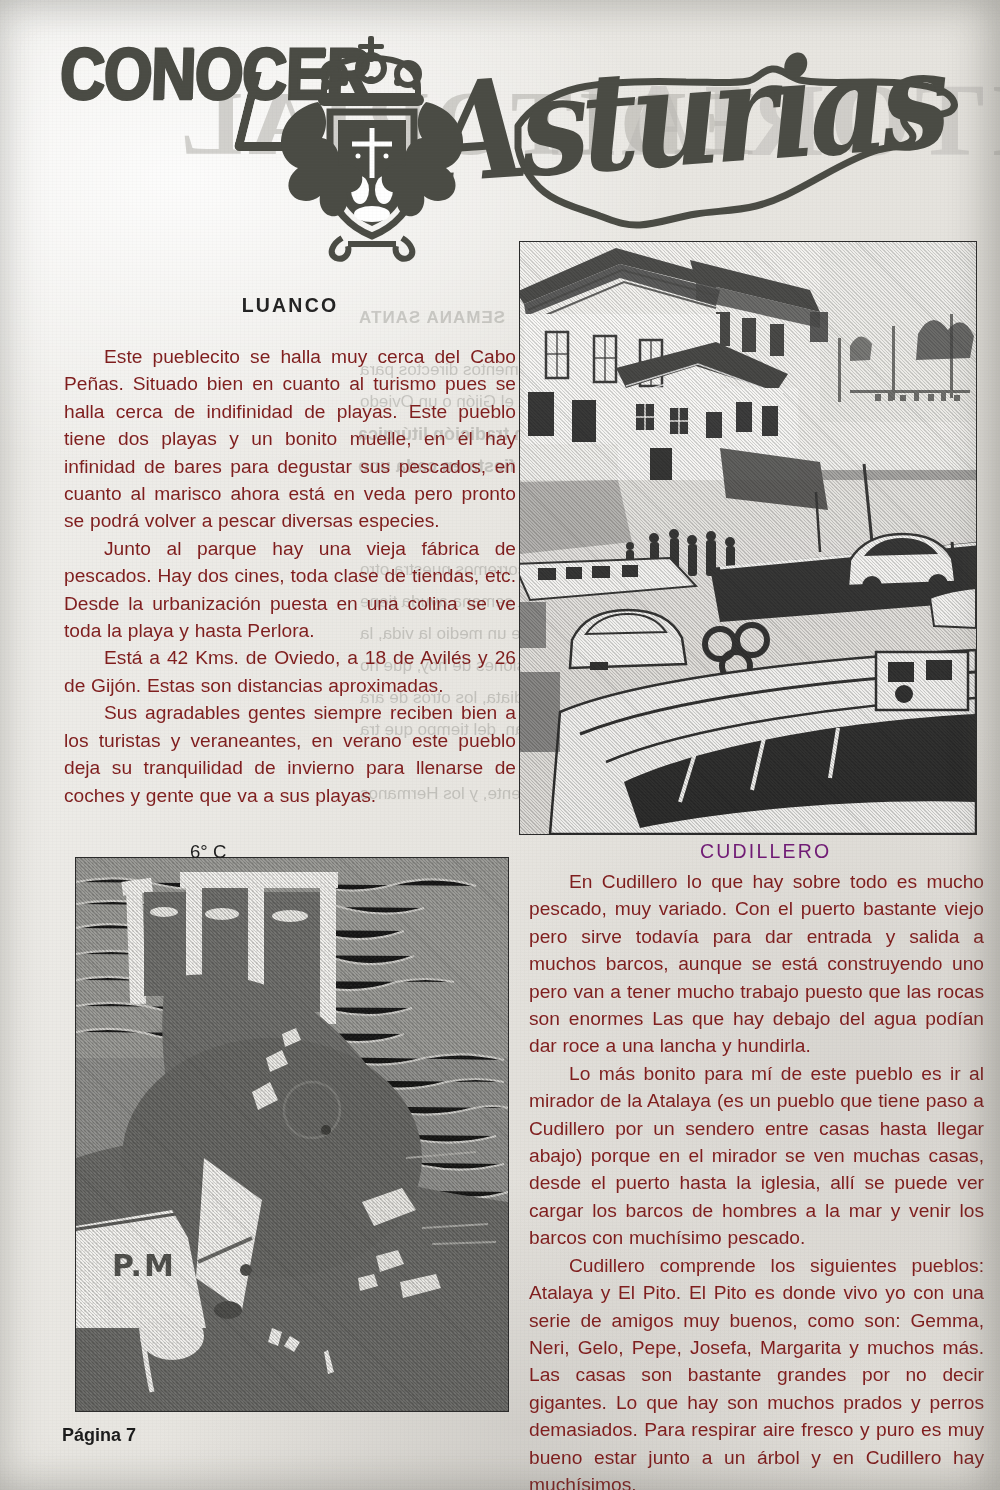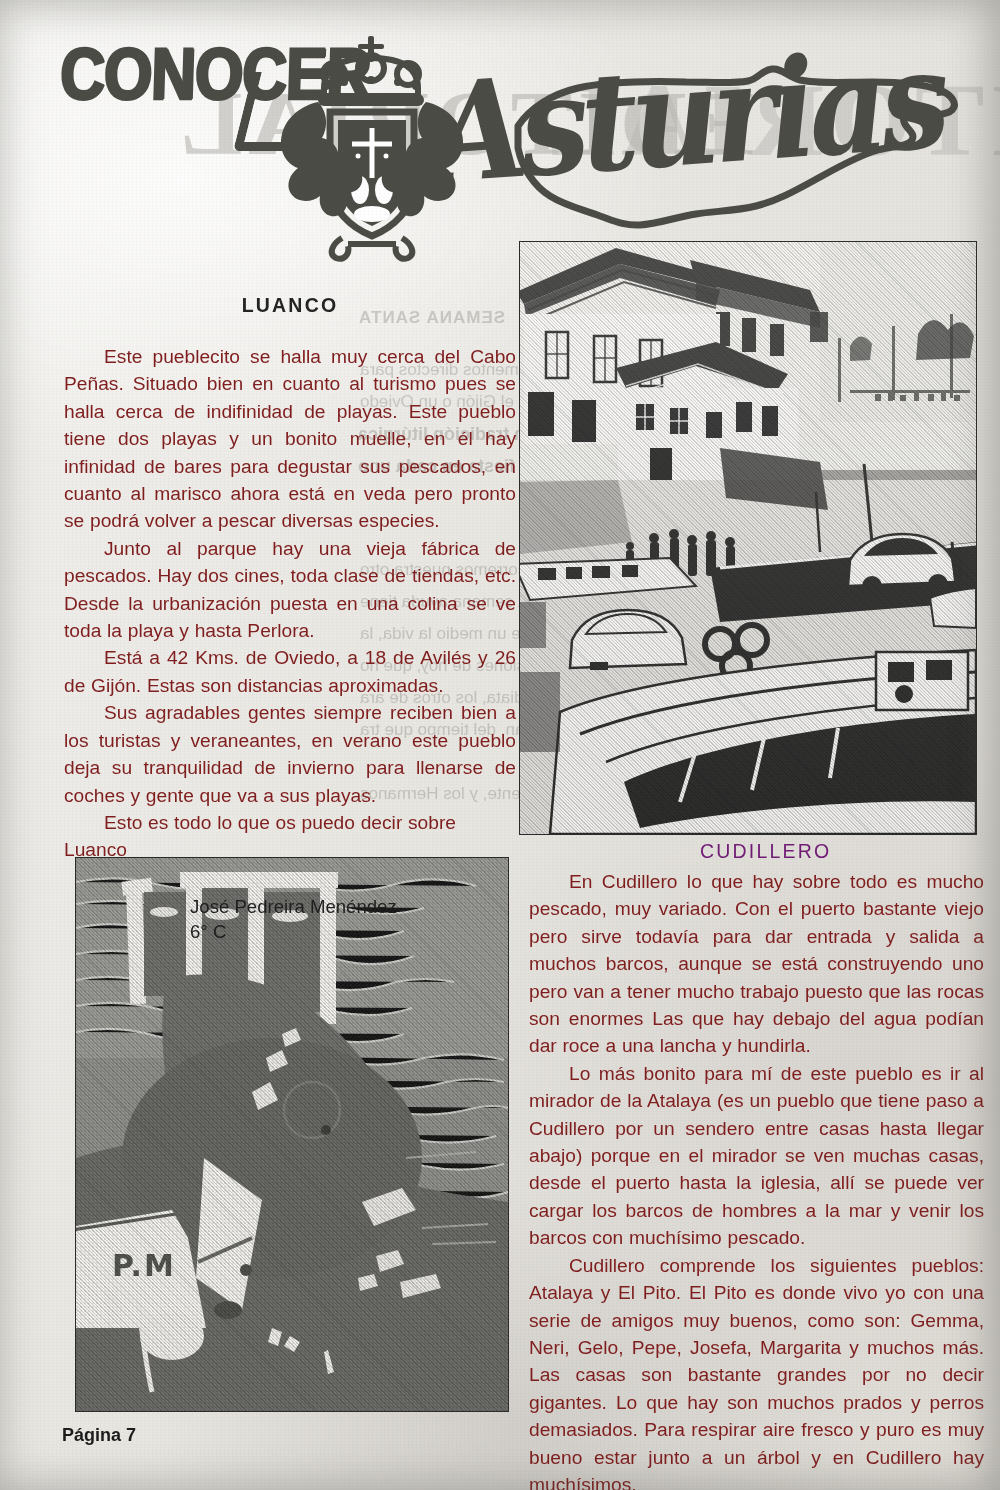--- a/index.html
+++ b/index.html
@@ -537,7 +537,6 @@
     <p class="body">Junto al parque hay una vieja fábrica de pescados. Hay dos cines, toda clase de tiendas, etc. Desde la urbanización puesta en una colina se ve toda la playa y hasta Perlora.</p>
     <p class="body">Está a 42 Kms. de Oviedo, a 18 de Avilés y 26 de Gijón. Estas son distancias aproximadas.</p>
     <p class="body">Sus agradables gentes siempre reciben bien a los turistas y veraneantes, en verano este pueblo deja su tranquilidad de invierno para llenarse de coches y gente que va a sus playas.</p>
-    <p class="body" style="text-align:left;">Esto es todo lo que os puedo decir sobre Luanco</p>
     <div class="byline">
       <div class="name">José Pedreira Menéndez</div>
       <div class="grade">6° C</div>

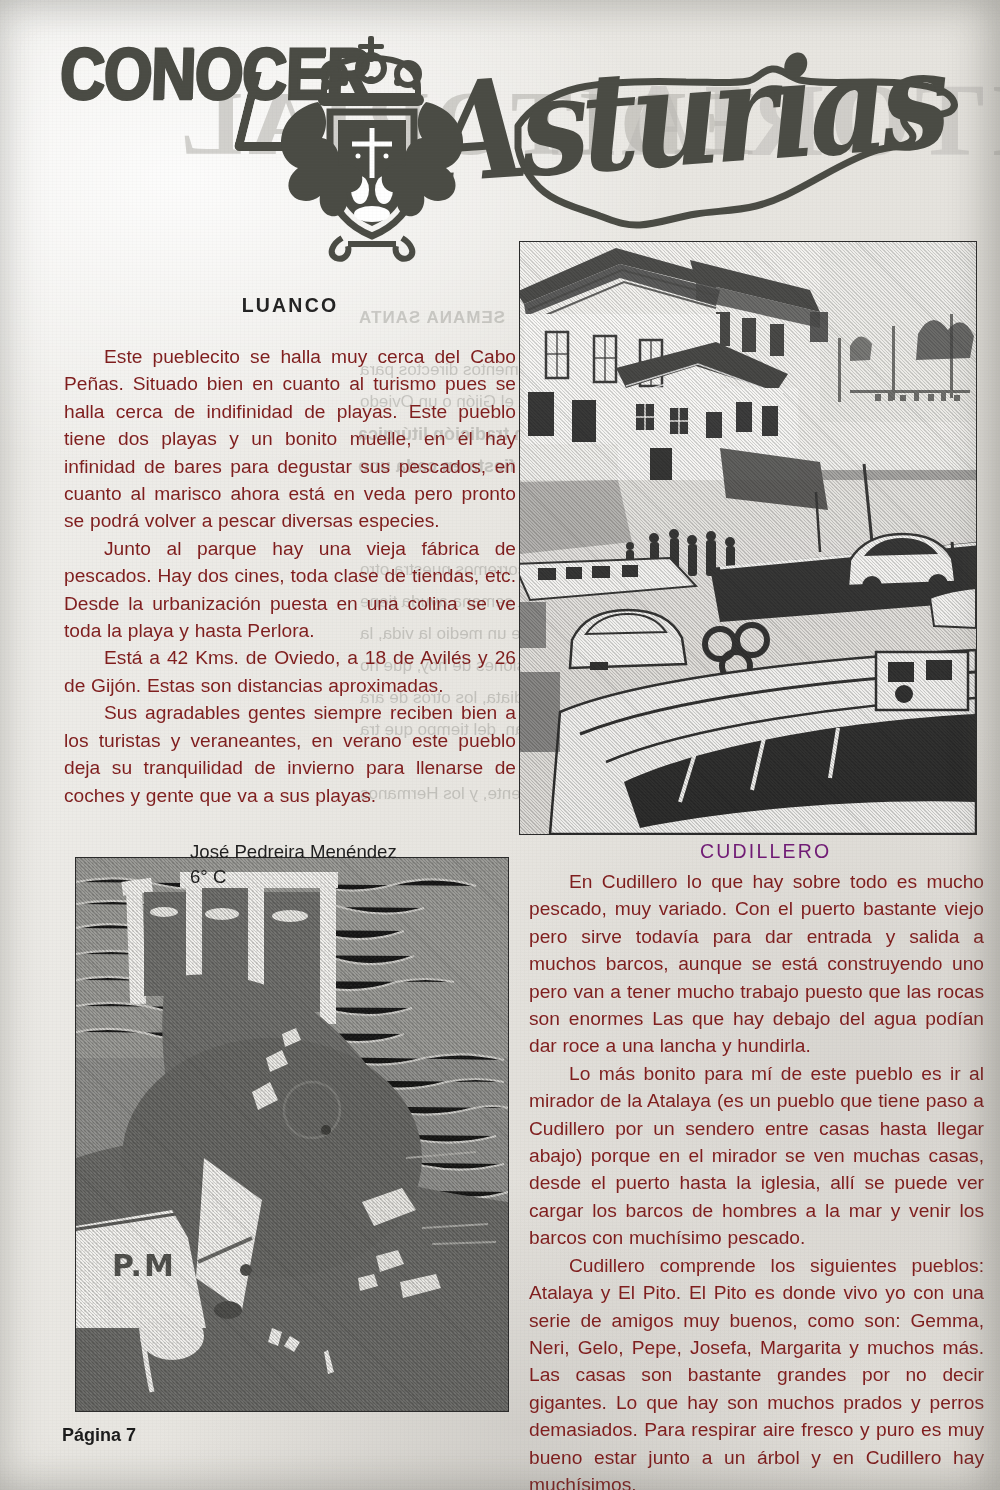--- a/index.html
+++ b/index.html
@@ -538,7 +538,6 @@
     <p class="body">Está a 42 Kms. de Oviedo, a 18 de Avilés y 26 de Gijón. Estas son distancias aproximadas.</p>
     <p class="body">Sus agradables gentes siempre reciben bien a los turistas y veraneantes, en verano este pueblo deja su tranquilidad de invierno para llenarse de coches y gente que va a sus playas.</p>
     <div class="byline">
-      <div class="name">José Pedreira Menéndez</div>
       <div class="grade">6° C</div>
     </div>
   </div>

